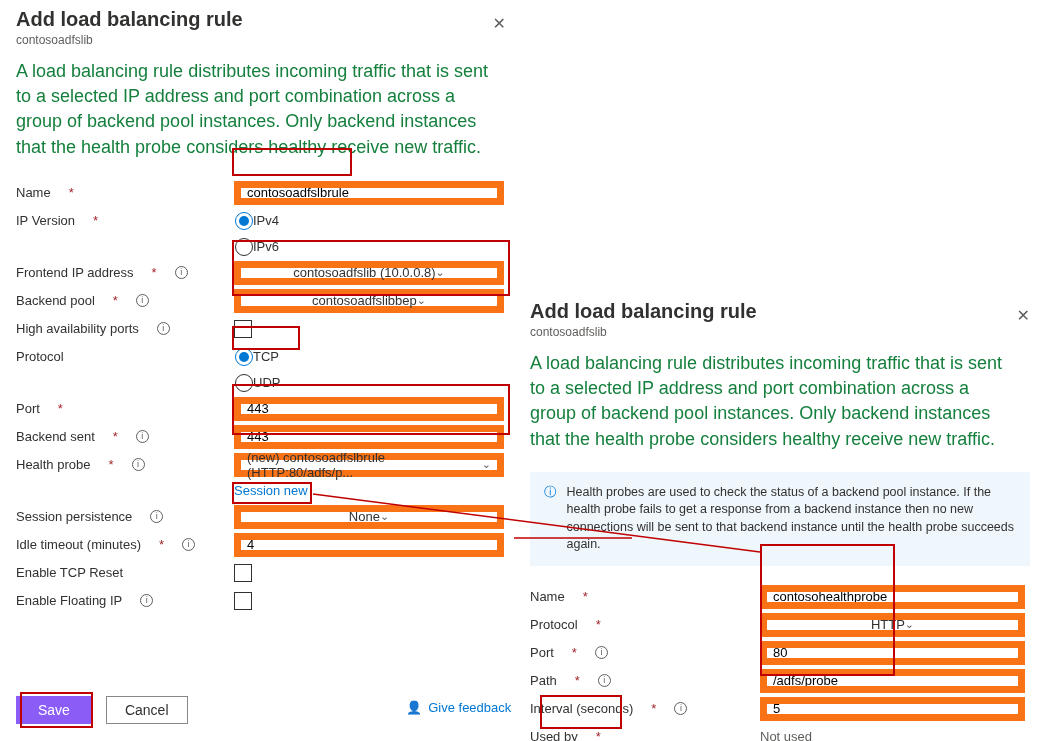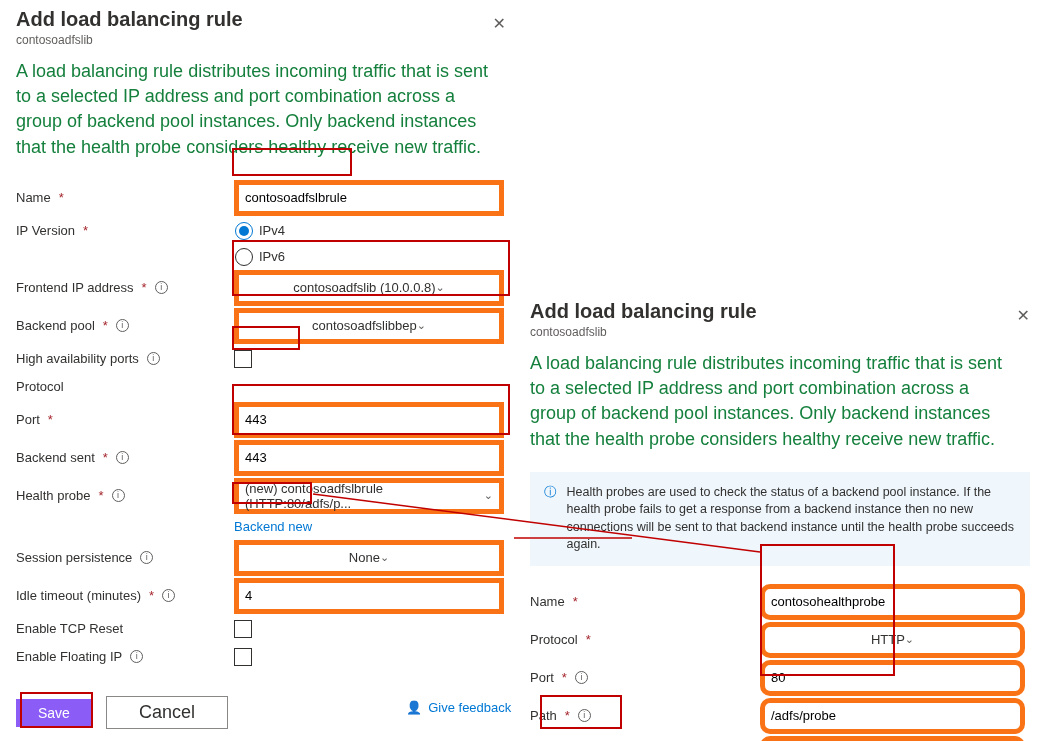--- a/index.html
+++ b/index.html
@@ -30,7 +30,7 @@
   .close-x { position: absolute; right: 0; top: 6px; font-size: 16px; color: #605e5c; cursor: pointer; }
   .row { display: flex; align-items: center; min-height: 26px; margin-bottom: 2px; }
   .row.tight { min-height: 22px; }
-  .label-col { width: 218px; display: flex; align-items: center; gap: 8px; font-size: 13px; }
+  .label-col { width: 218px; display: flex; align-items: center; gap: 18px; font-size: 13px; }
   .req { color: #a4262c; }
   .info-icon {
     display: inline-flex; align-items: center; justify-content: center;

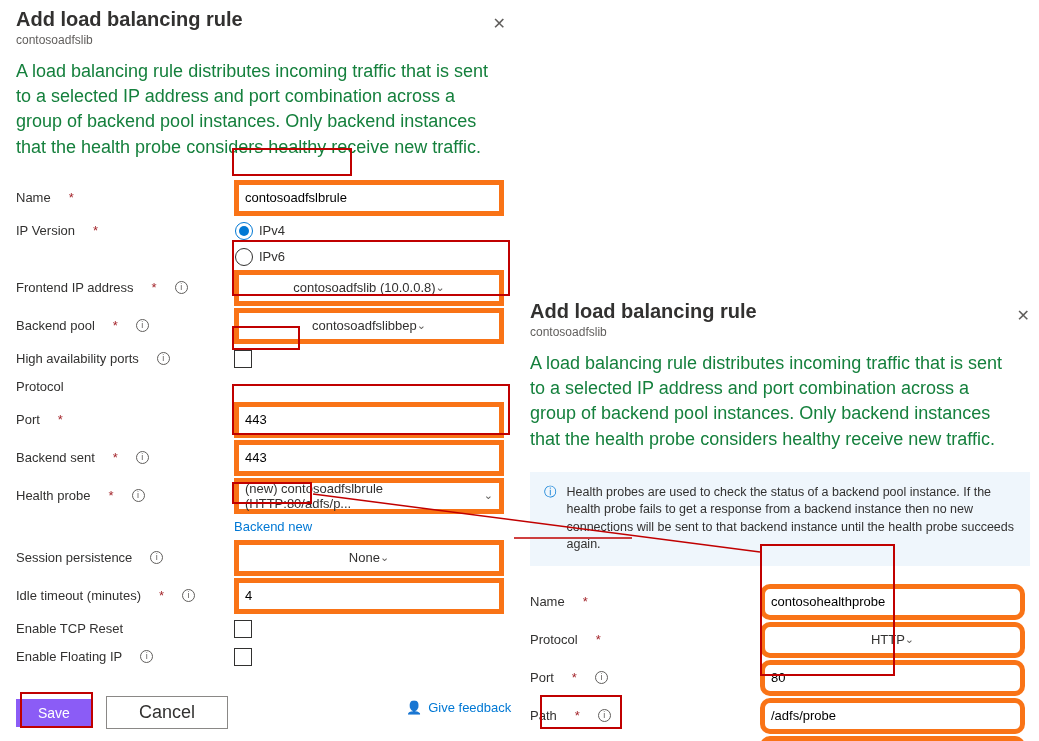--- a/index.html
+++ b/index.html
@@ -39,7 +39,7 @@
   }
   .ctrl-col { flex: 1; display: flex; align-items: center; }
   input[type=text], .select {
-    width: 270px; height: 36px; border: 5px solid #f97316; padding: 0 6px;
+    width: 270px; height: 24px; border: 7px solid #f97316; padding: 0 6px;
     font-size: 13px; font-family: inherit; background: #fff;
   }
   .select { display: flex; align-items: center; justify-content: center; cursor: pointer; }

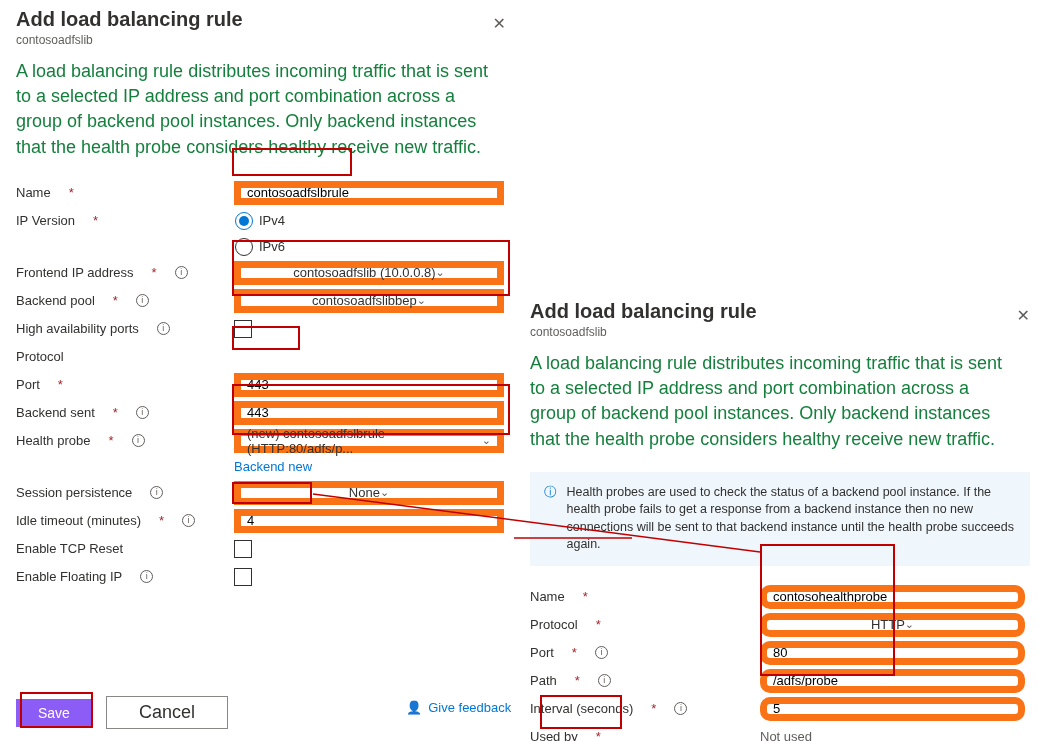--- a/index.html
+++ b/index.html
@@ -44,7 +44,7 @@
   }
   .select { display: flex; align-items: center; justify-content: center; cursor: pointer; }
   .chev { font-size: 11px; color: #605e5c; }
-  .radio { display: flex; align-items: center; gap: 6px; margin-left: 1px; justify-content: center;}
+  .radio { display: flex; align-items: center; margin-left: 1px; justify-content: center;}
   .radio .outer {
     width: 18px; height: 18px; border: 1px solid #323130; border-radius: 50%;
     display: inline-flex; align-items: center; justify-content: center;

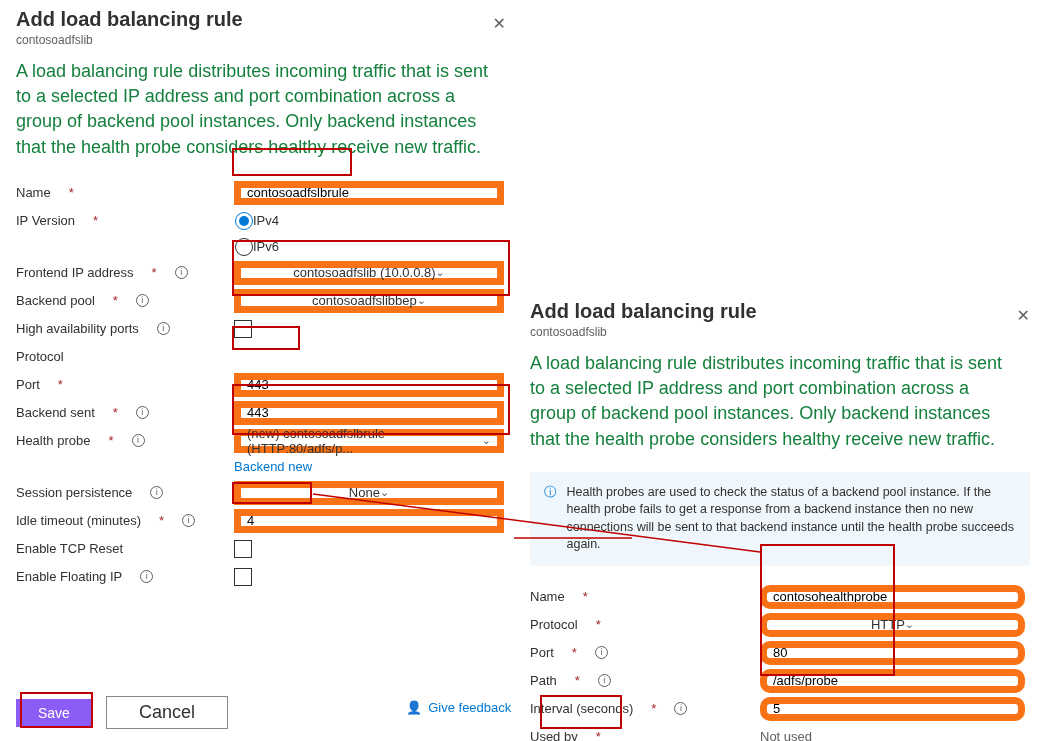--- a/index.html
+++ b/index.html
@@ -164,6 +164,12 @@
     <div class="label-col">
         <span>Protocol</span>
       </div>
+    <div class="ctrl-col">
+      <label class="radio sel">
+          <span class="outer"></span>
+          <span>TCP</span>
+        </label>
+    </div>
   </div>
 
   <div class="row">

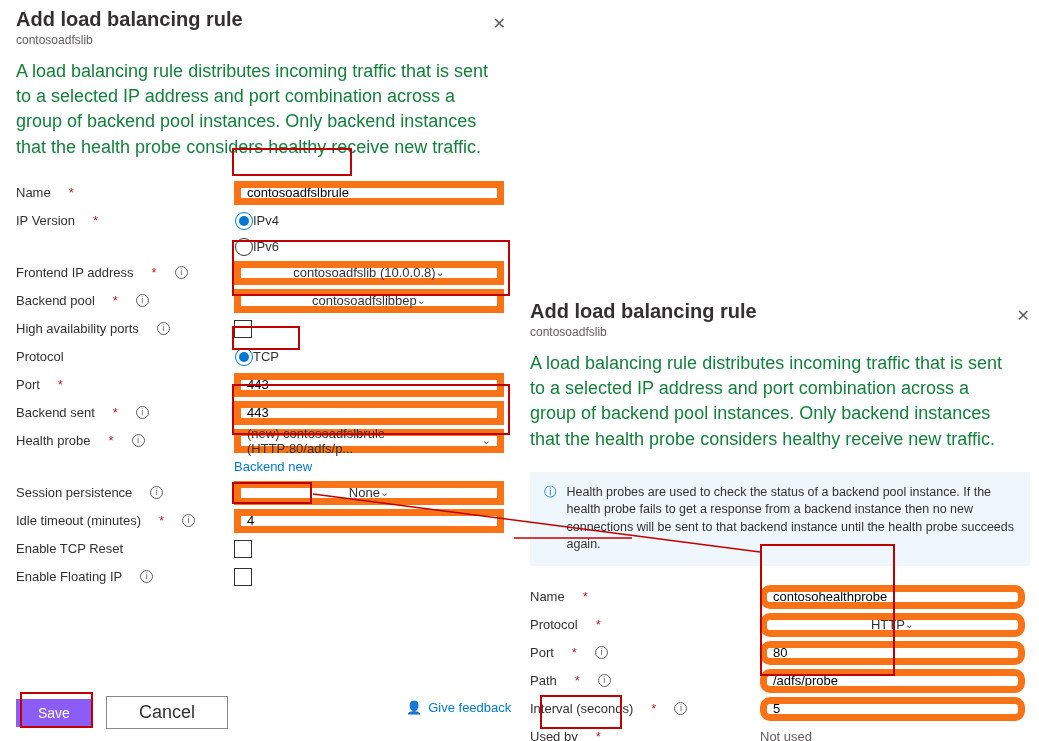--- a/index.html
+++ b/index.html
@@ -171,6 +171,15 @@
         </label>
     </div>
   </div>
+  <div class="row tight">
+    <div class="label-col"></div>
+    <div class="ctrl-col">
+      <label class="radio">
+          <span class="outer"></span>
+          <span>UDP</span>
+        </label>
+    </div>
+  </div>
 
   <div class="row">
     <div class="label-col">

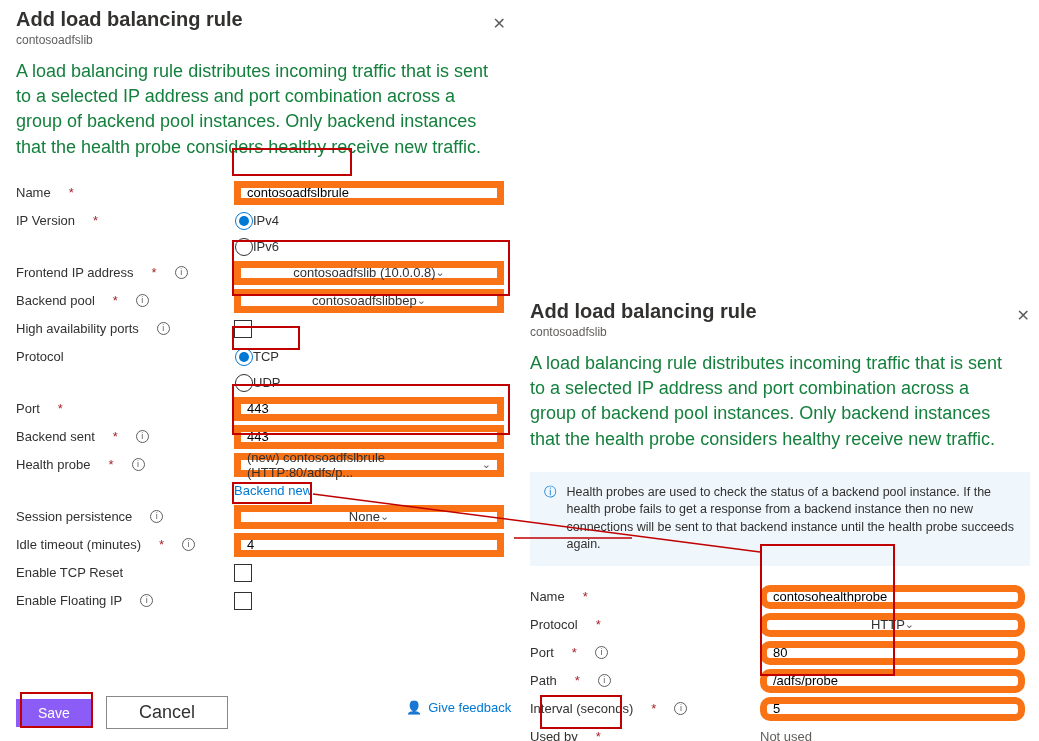--- a/index.html
+++ b/index.html
@@ -218,7 +218,7 @@
   <div class="row tight">
     <div class="label-col"></div>
     <div class="ctrl-col">
-        <span class="link">Backend new</span>
+        <span class="link">Session new</span>
       </div>
   </div>
 

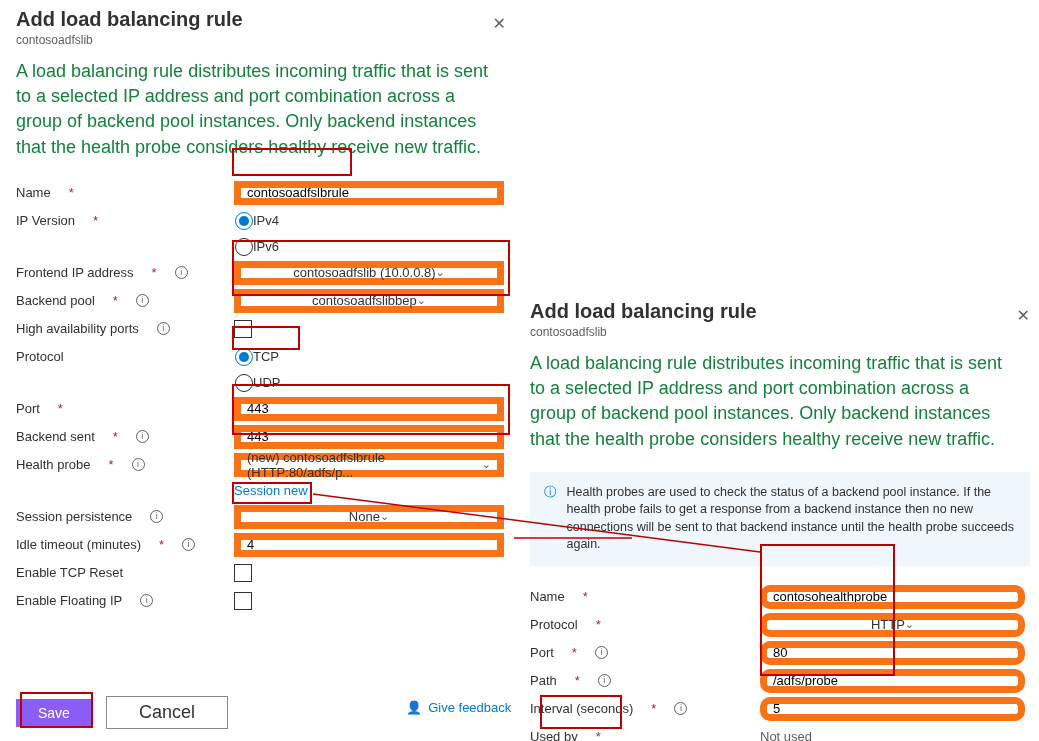--- a/index.html
+++ b/index.html
@@ -75,7 +75,7 @@
   }
   .infobox .icon { color:#0078d4; flex-shrink:0; }
   .panel-right .row .label-col { width: 230px; }
-  .panel-right input[type=text], .panel-right .select { width: 265px; border-radius: 10px; }
+  .panel-right input[type=text], .panel-right .select { width: 265px; }
   .panel-right .footer2 { margin-top: 18px; display:flex; gap:14px;}
   .arrow-line {
     position:absolute; pointer-events:none; stroke:#c00000; stroke-width:1.5; fill:none;

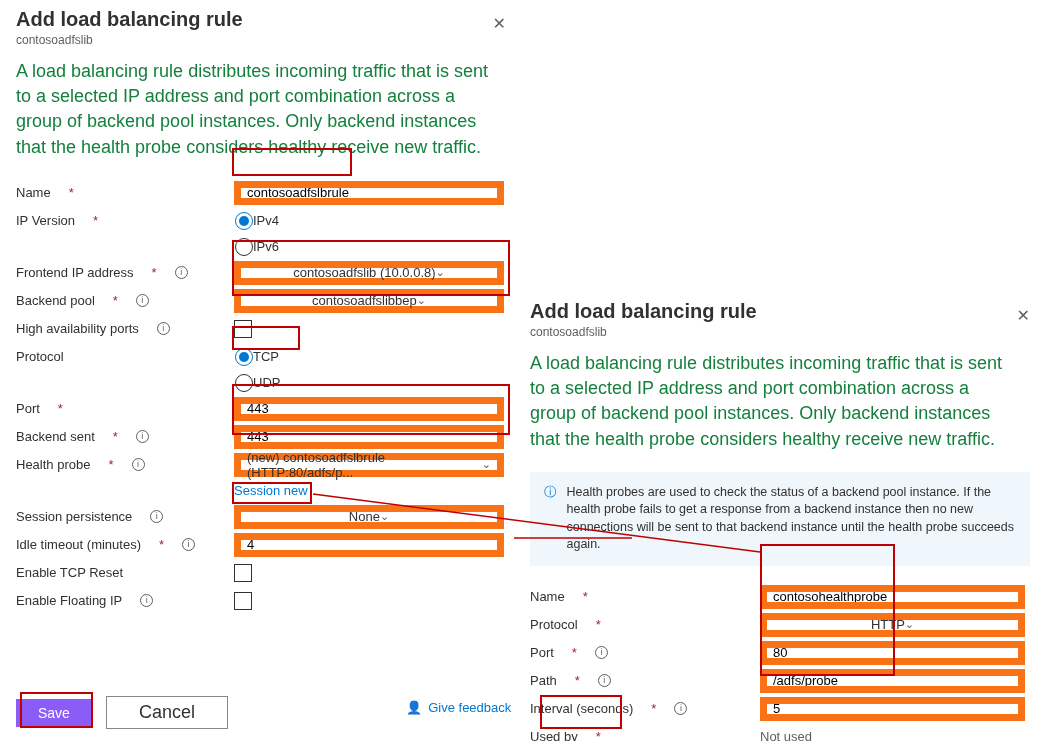--- a/index.html
+++ b/index.html
@@ -61,8 +61,8 @@
     font-size:14px; font-family:inherit; cursor:pointer;
   }
   .btn-secondary {
-    background:#fff; color:#323130; border:1px solid #8a8886; padding:5px 32px;
-    font-size:18px; font-family:inherit; cursor:pointer;
+    background:#fff; color:#323130; border:1px solid #8a8886; padding:5px 18px;
+    font-size:14px; font-family:inherit; cursor:pointer;
   }
   .feedback {
     position:absolute; left:406px; top:700px; color:#0078d4; font-size:13px;

